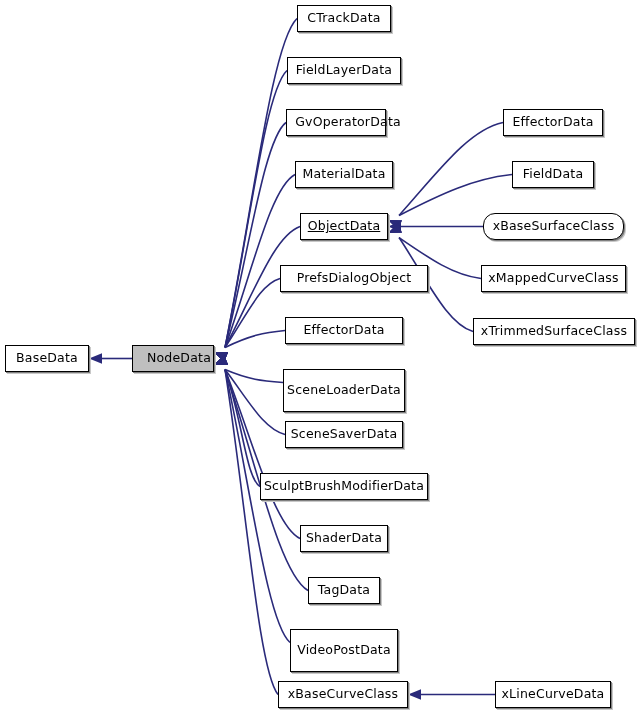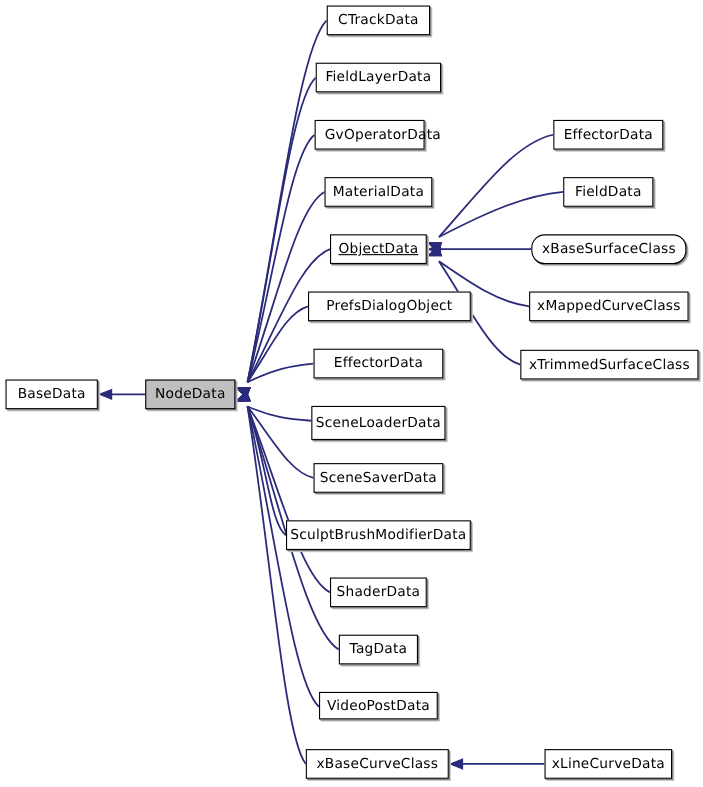--- a/index.html
+++ b/index.html
@@ -101,7 +101,7 @@
       <div class="node" style="left: 5px; top: 345px; width: 84px; height: 27px;">
         <span class="node-label">BaseData</span>
       </div>
-      <div class="node highlight" style="left: 132px; top: 345px; width: 82px; height: 27px;">
+      <div class="node highlight" style="left: 132px; top: 345px; width: 82px; height: 27px; justify-content: flex-end;">
         <span class="node-label">NodeData</span>
       </div>
       <div class="node" style="left: 297px; top: 5px; width: 94px; height: 27px;">

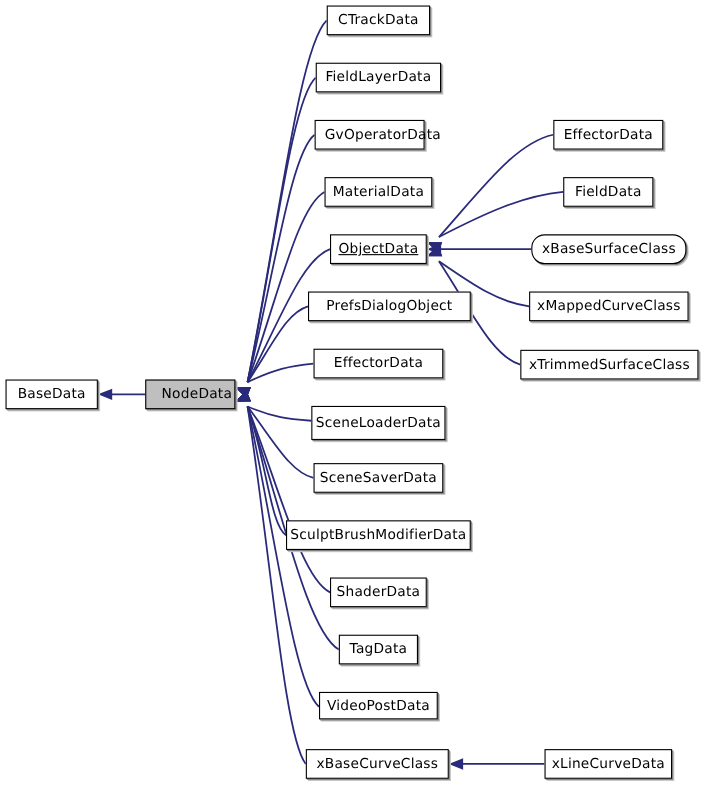--- a/index.html
+++ b/index.html
@@ -125,7 +125,7 @@
       <div class="node" style="left: 285px; top: 317px; width: 118px; height: 27px;">
         <span class="node-label">EffectorData</span>
       </div>
-      <div class="node" style="left: 283px; top: 369px; width: 122px; height: 31px;">
+      <div class="node" style="left: 283px; top: 369px; width: 122px; height: 43px;">
         <span class="node-label">SceneLoaderData</span>
       </div>
       <div class="node" style="left: 285px; top: 421px; width: 118px; height: 27px;">

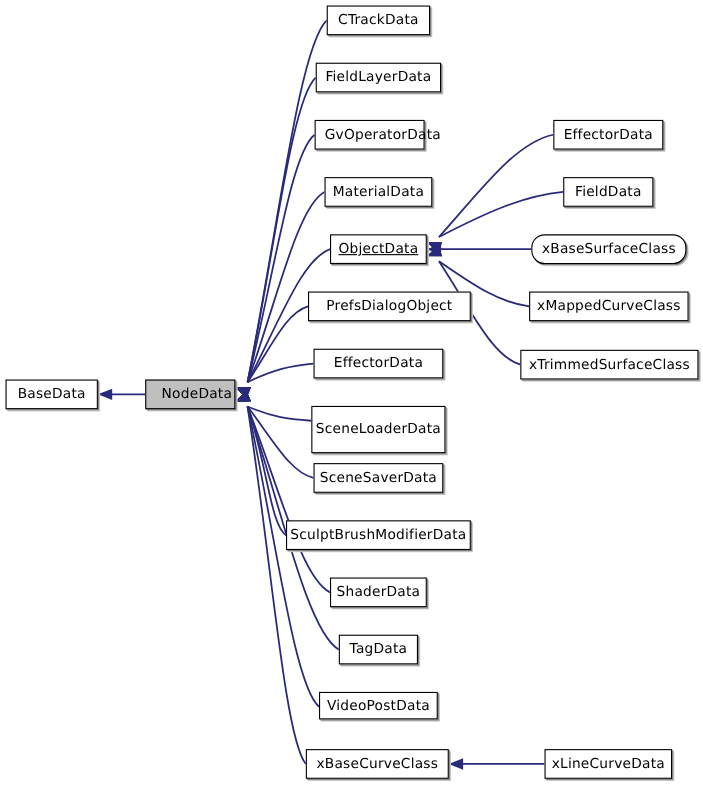--- a/index.html
+++ b/index.html
@@ -140,7 +140,7 @@
       <div class="node" style="left: 308px; top: 577px; width: 72px; height: 27px;">
         <span class="node-label">TagData</span>
       </div>
-      <div class="node" style="left: 290px; top: 629px; width: 108px; height: 25px;">
+      <div class="node" style="left: 290px; top: 629px; width: 108px; height: 43px;">
         <span class="node-label">VideoPostData</span>
       </div>
       <div class="node" style="left: 278px; top: 681px; width: 130px; height: 27px;">

